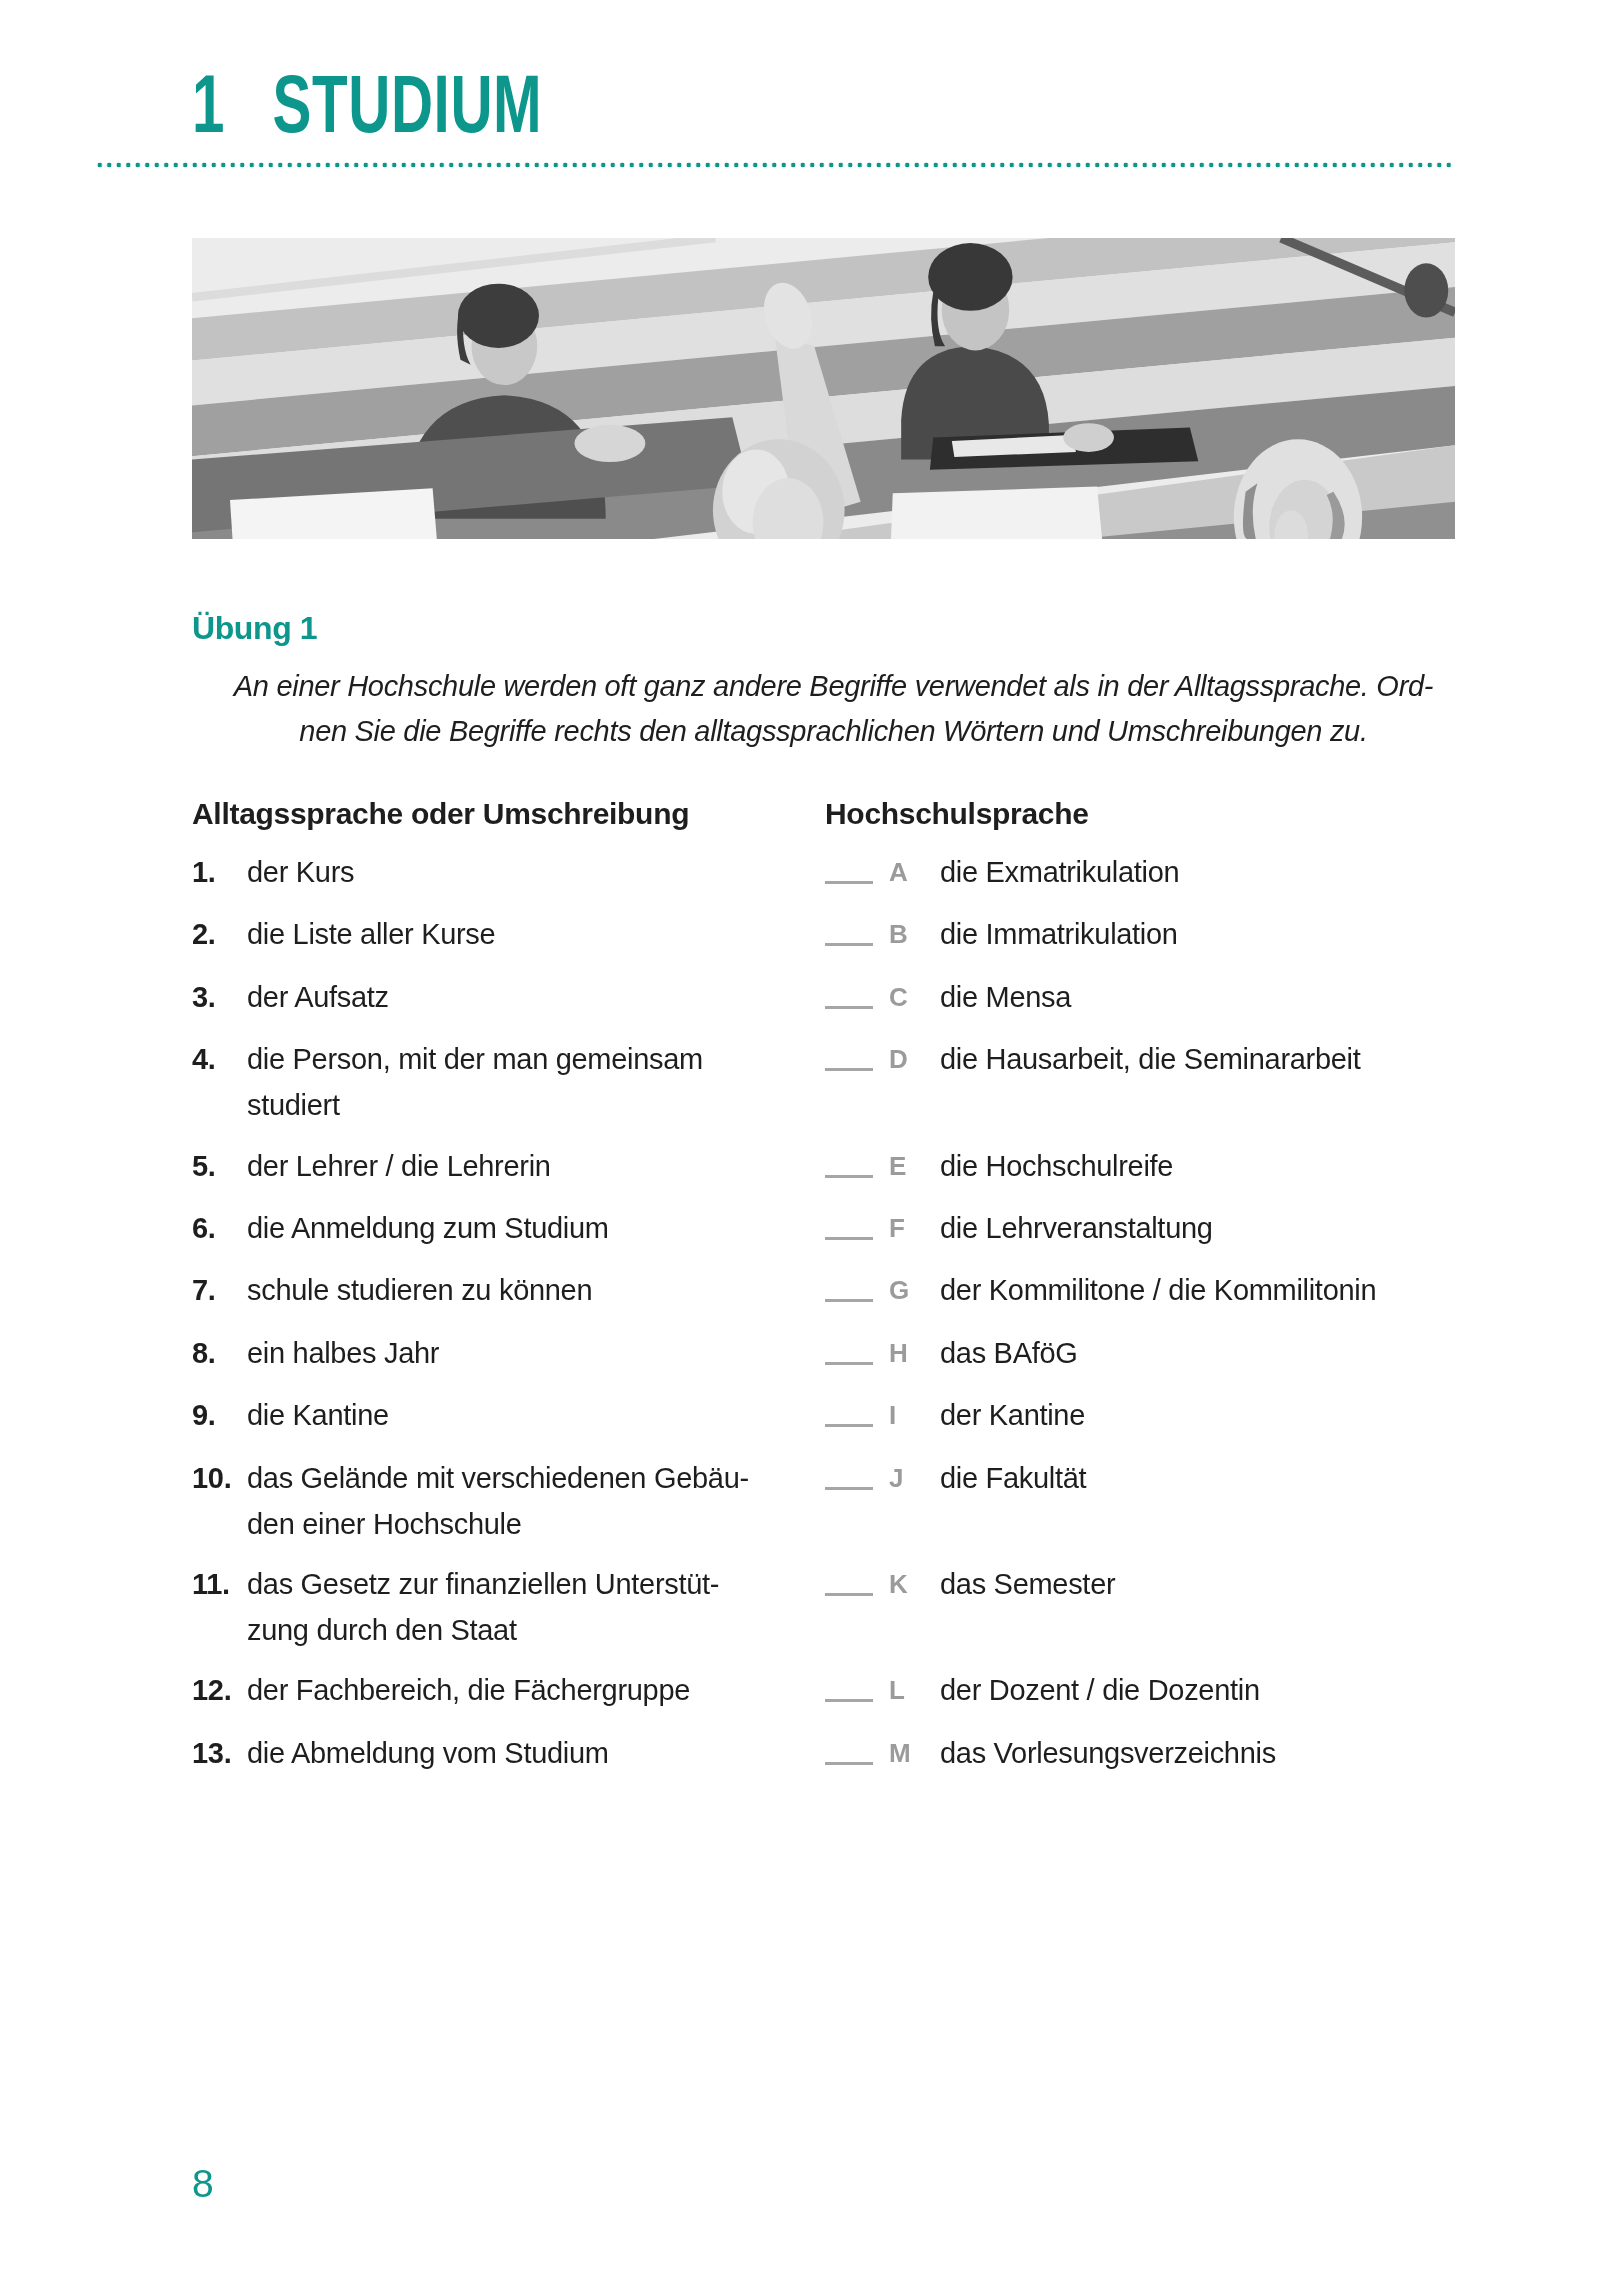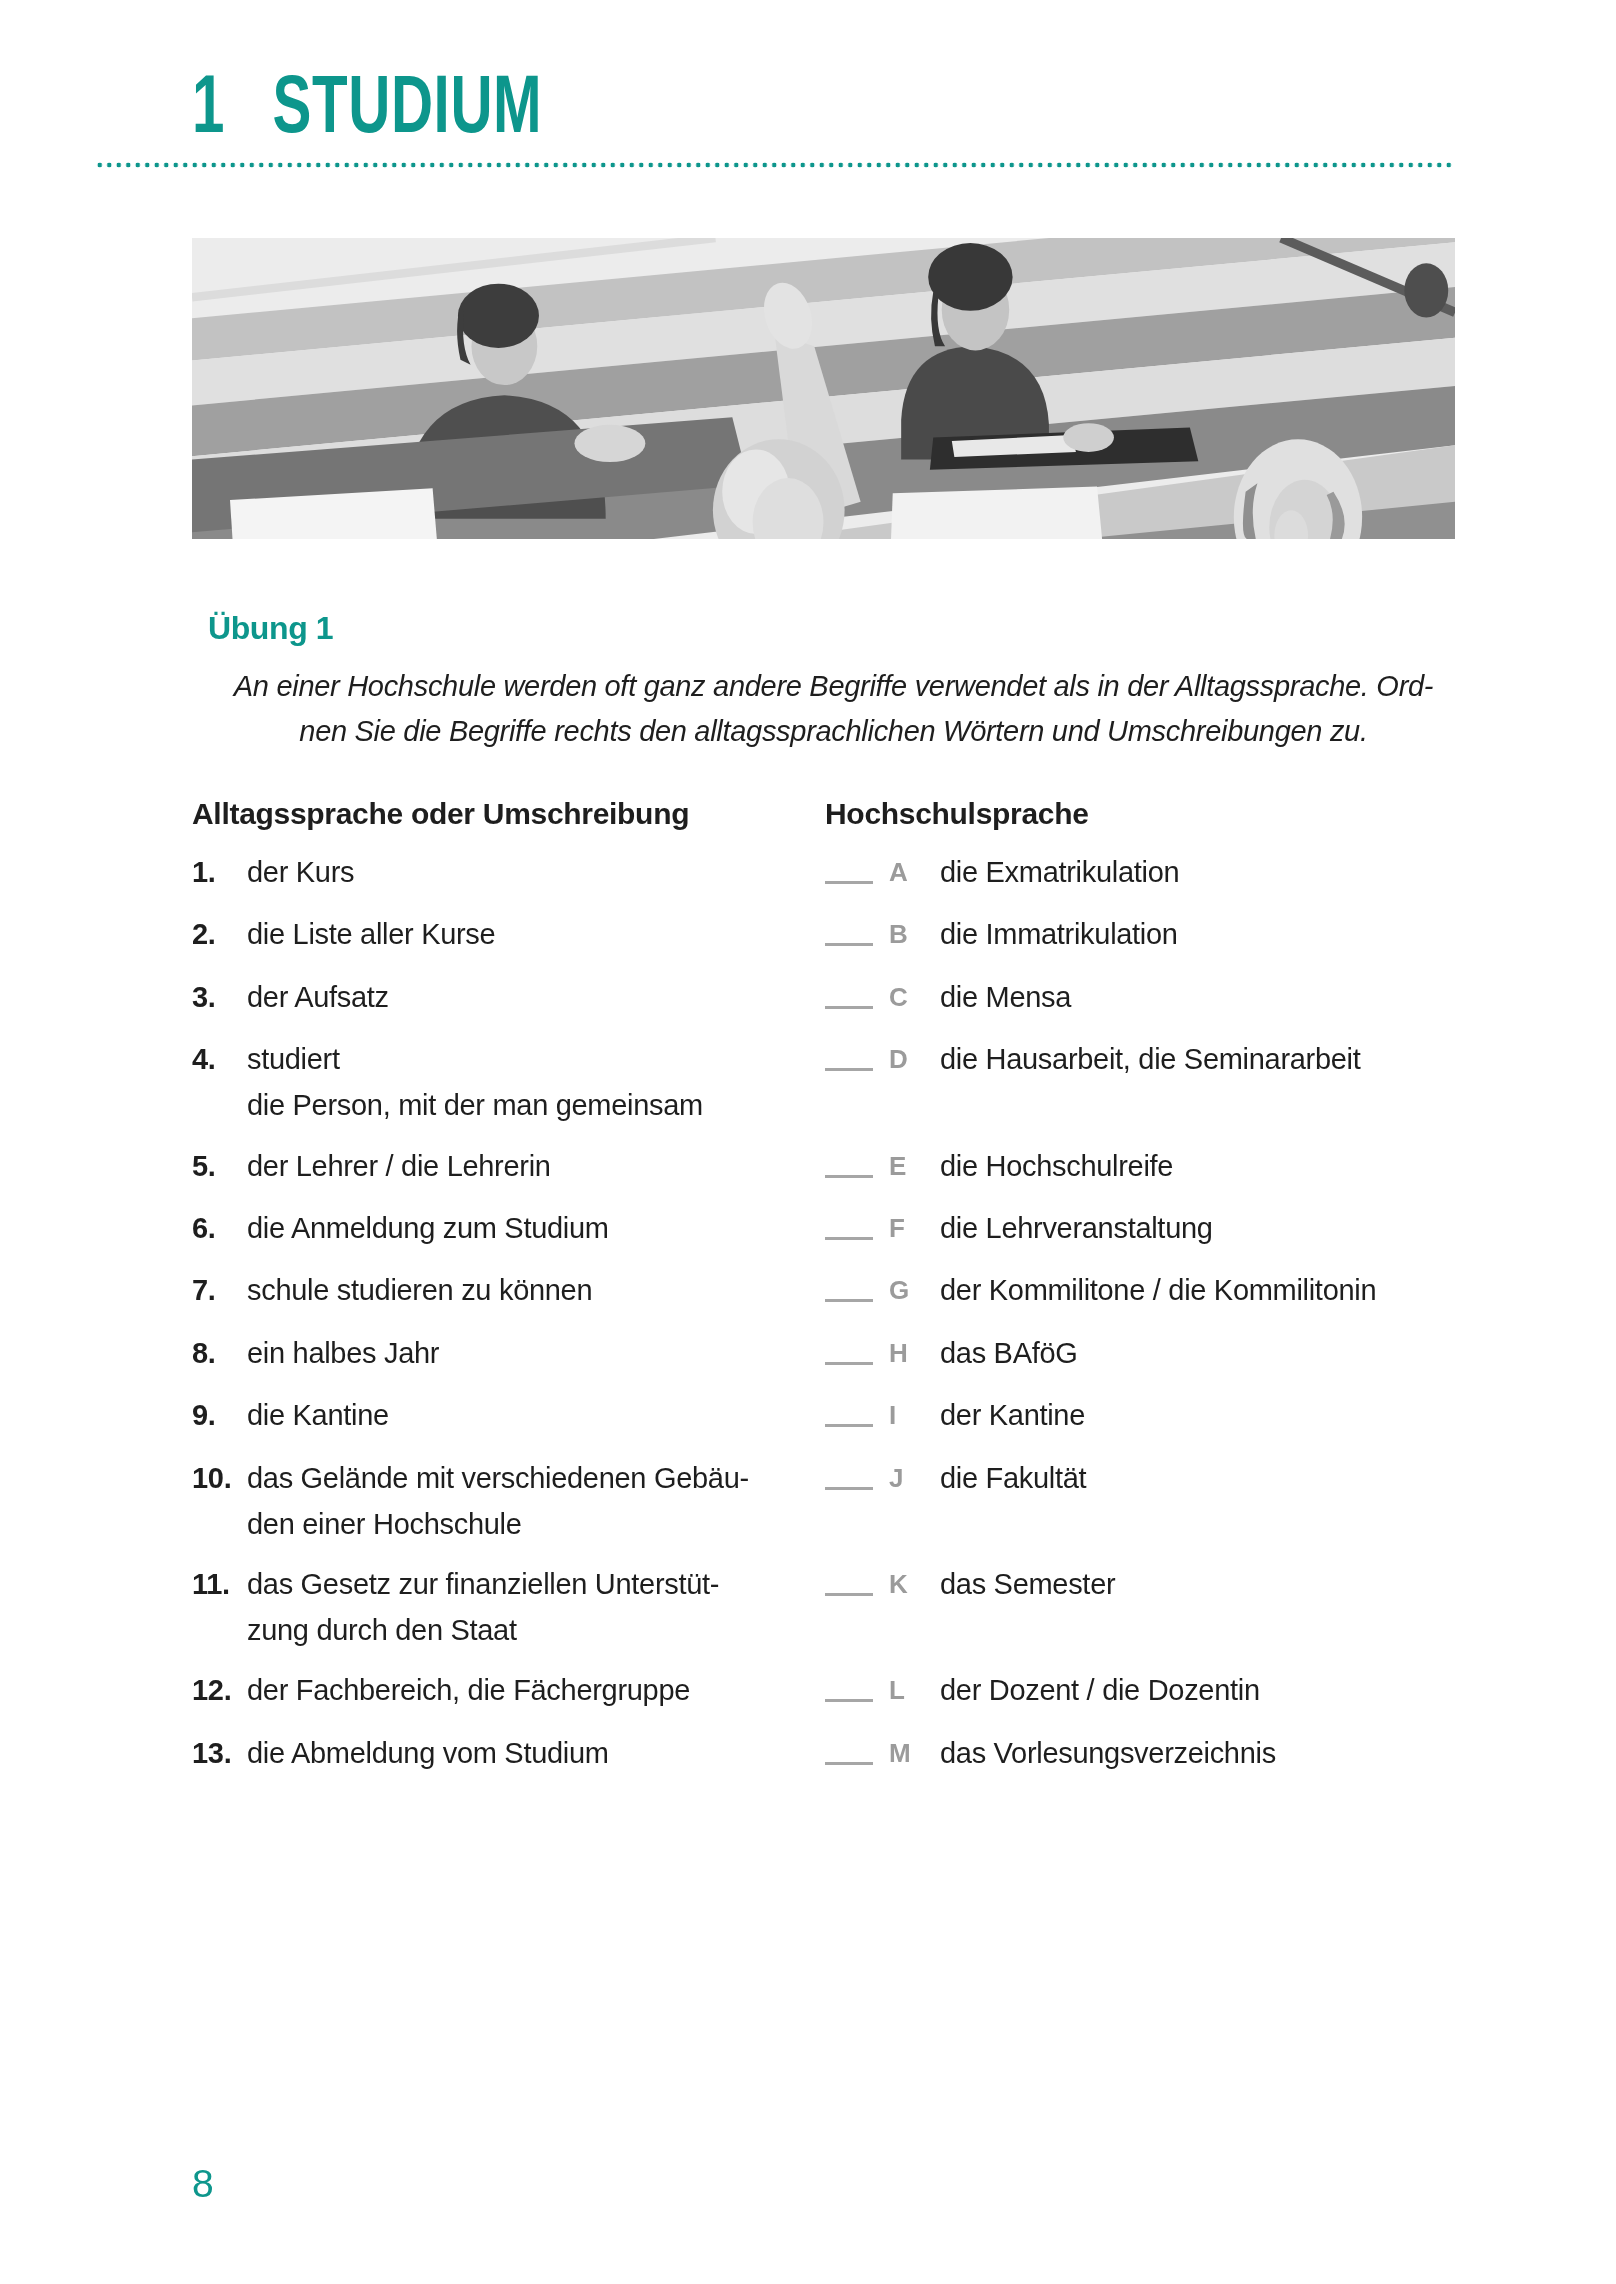--- a/index.html
+++ b/index.html
@@ -34,7 +34,7 @@
   .photo svg{display:block;width:100%;height:100%;}
   
   .exercise-title{
-    position:absolute;left:208px;top:610px;
+    position:absolute;left:192px;top:610px;
     font-size:32px;font-weight:bold;color:#0d968c;letter-spacing:-0.4px;
   }
   .instructions{

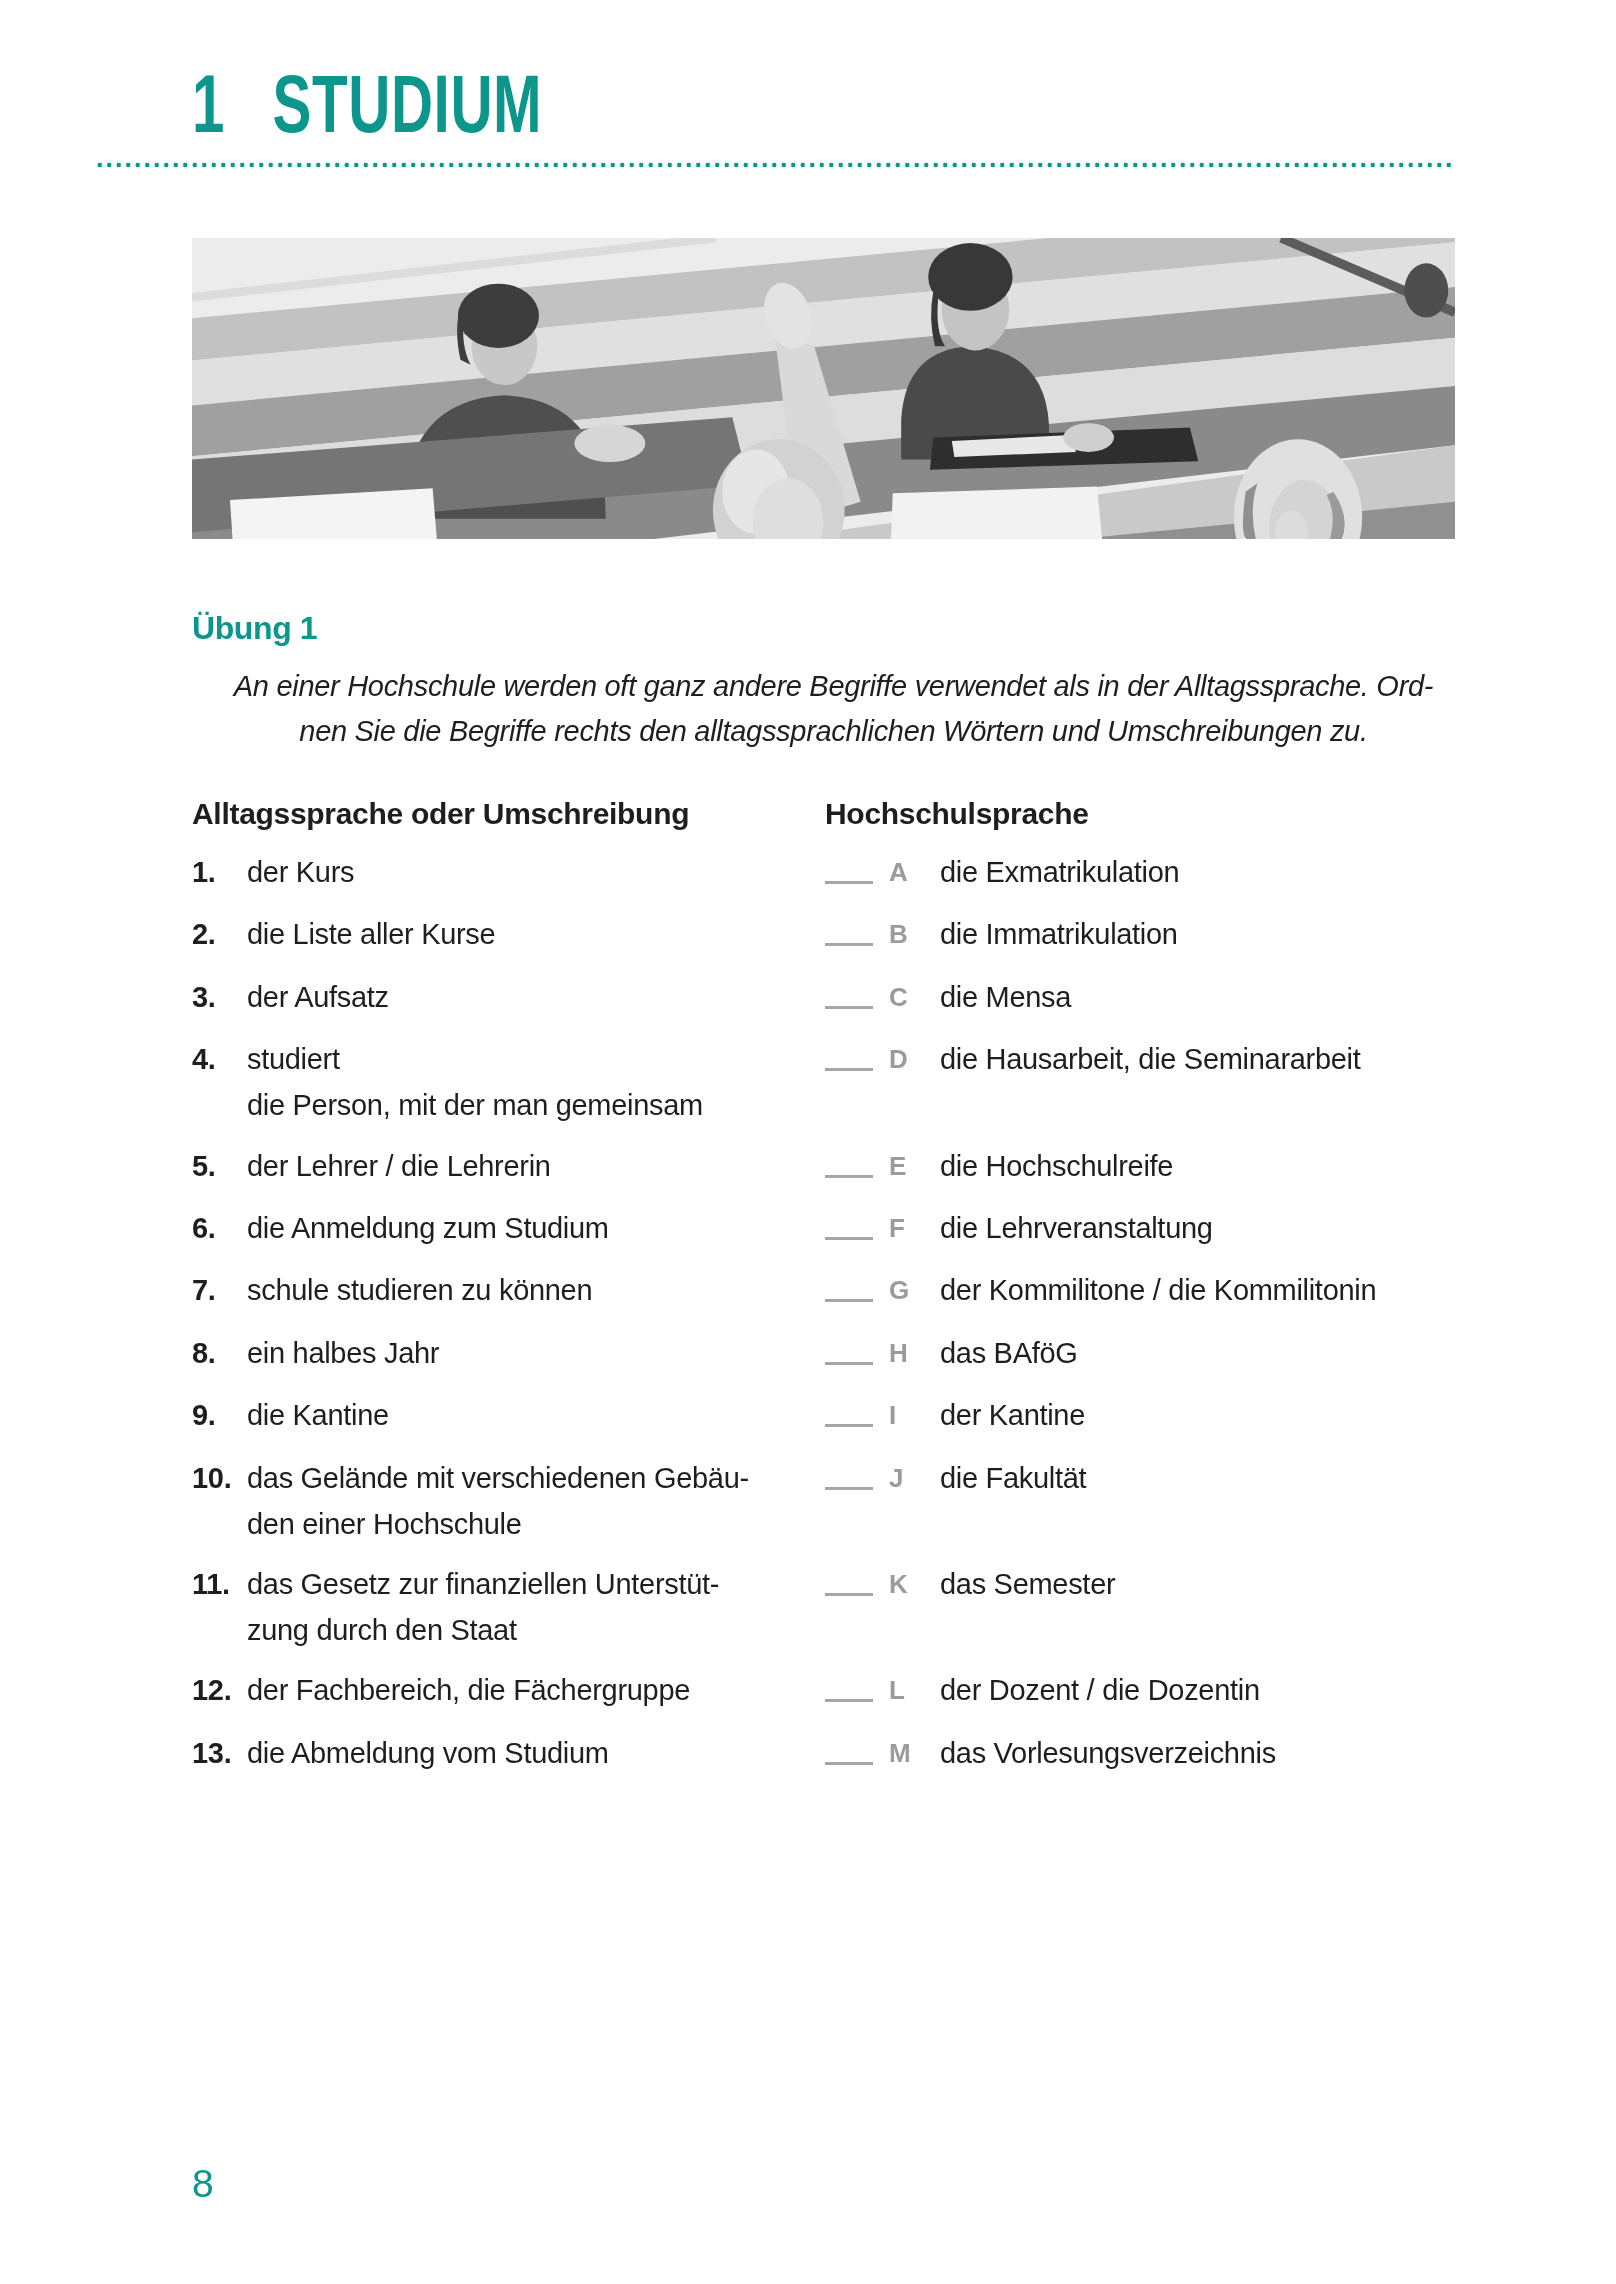--- a/index.html
+++ b/index.html
@@ -182,8 +182,8 @@
     <div class="match-row">
       <div class="num">4.</div>
       <div>
+        <div>die Person, mit der man gemeinsam</div>
         <div>studiert</div>
-        <div>die Person, mit der man gemeinsam</div>
       </div>
       <div class="blank-cell"><span class="answer-blank"></span></div>
       <div class="letter">D</div>

